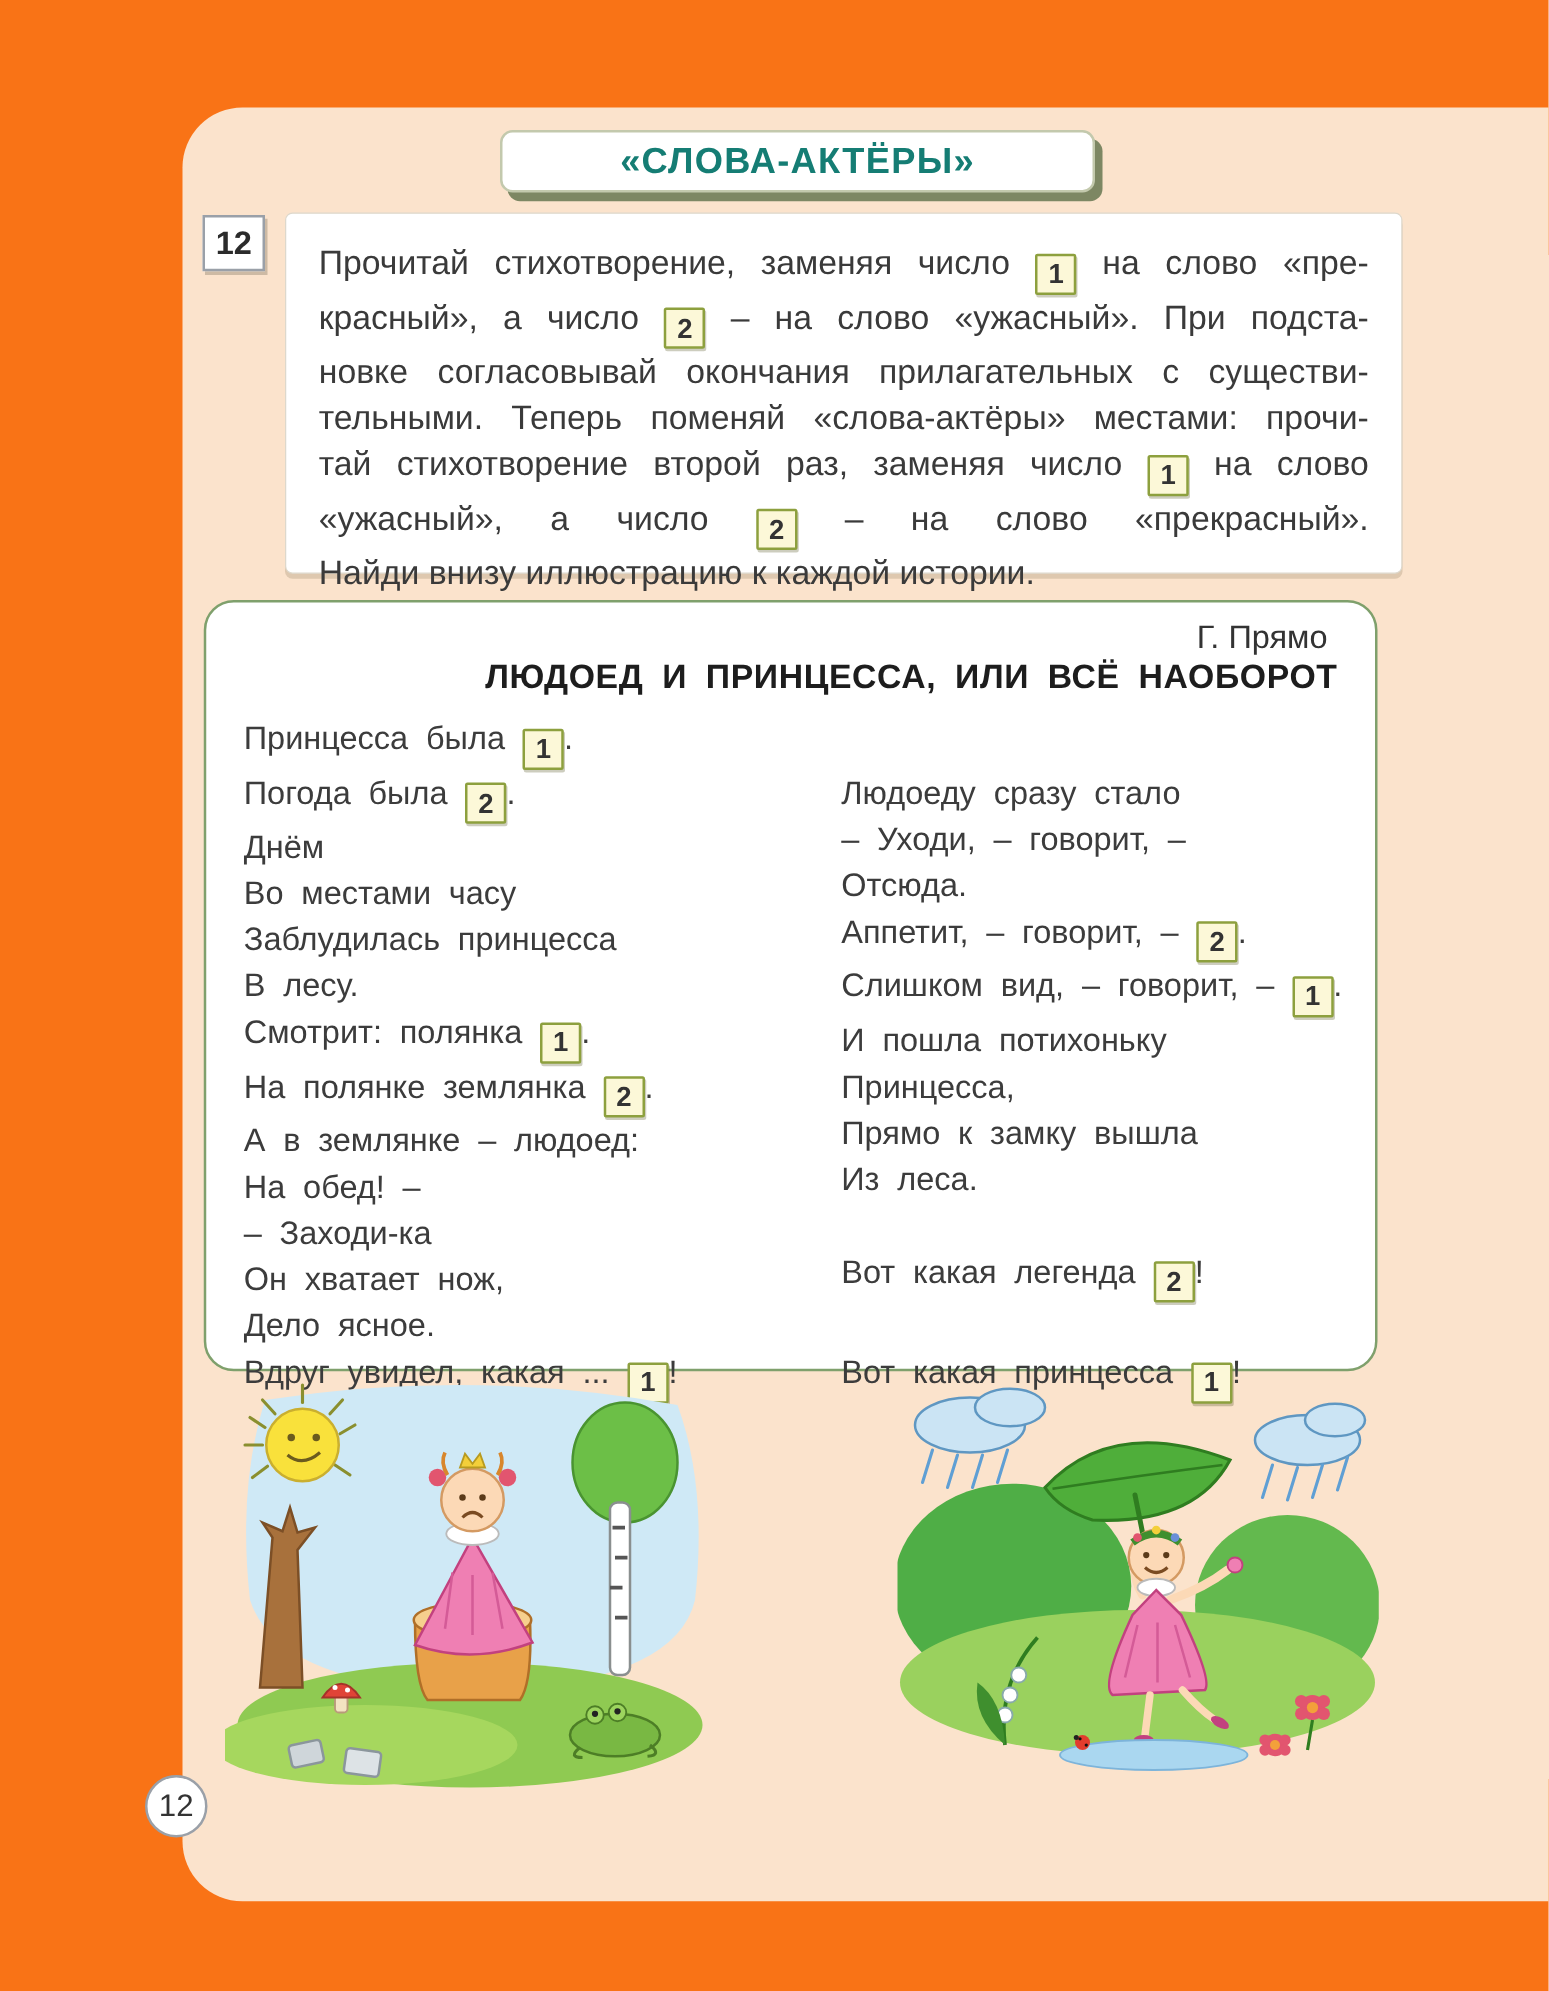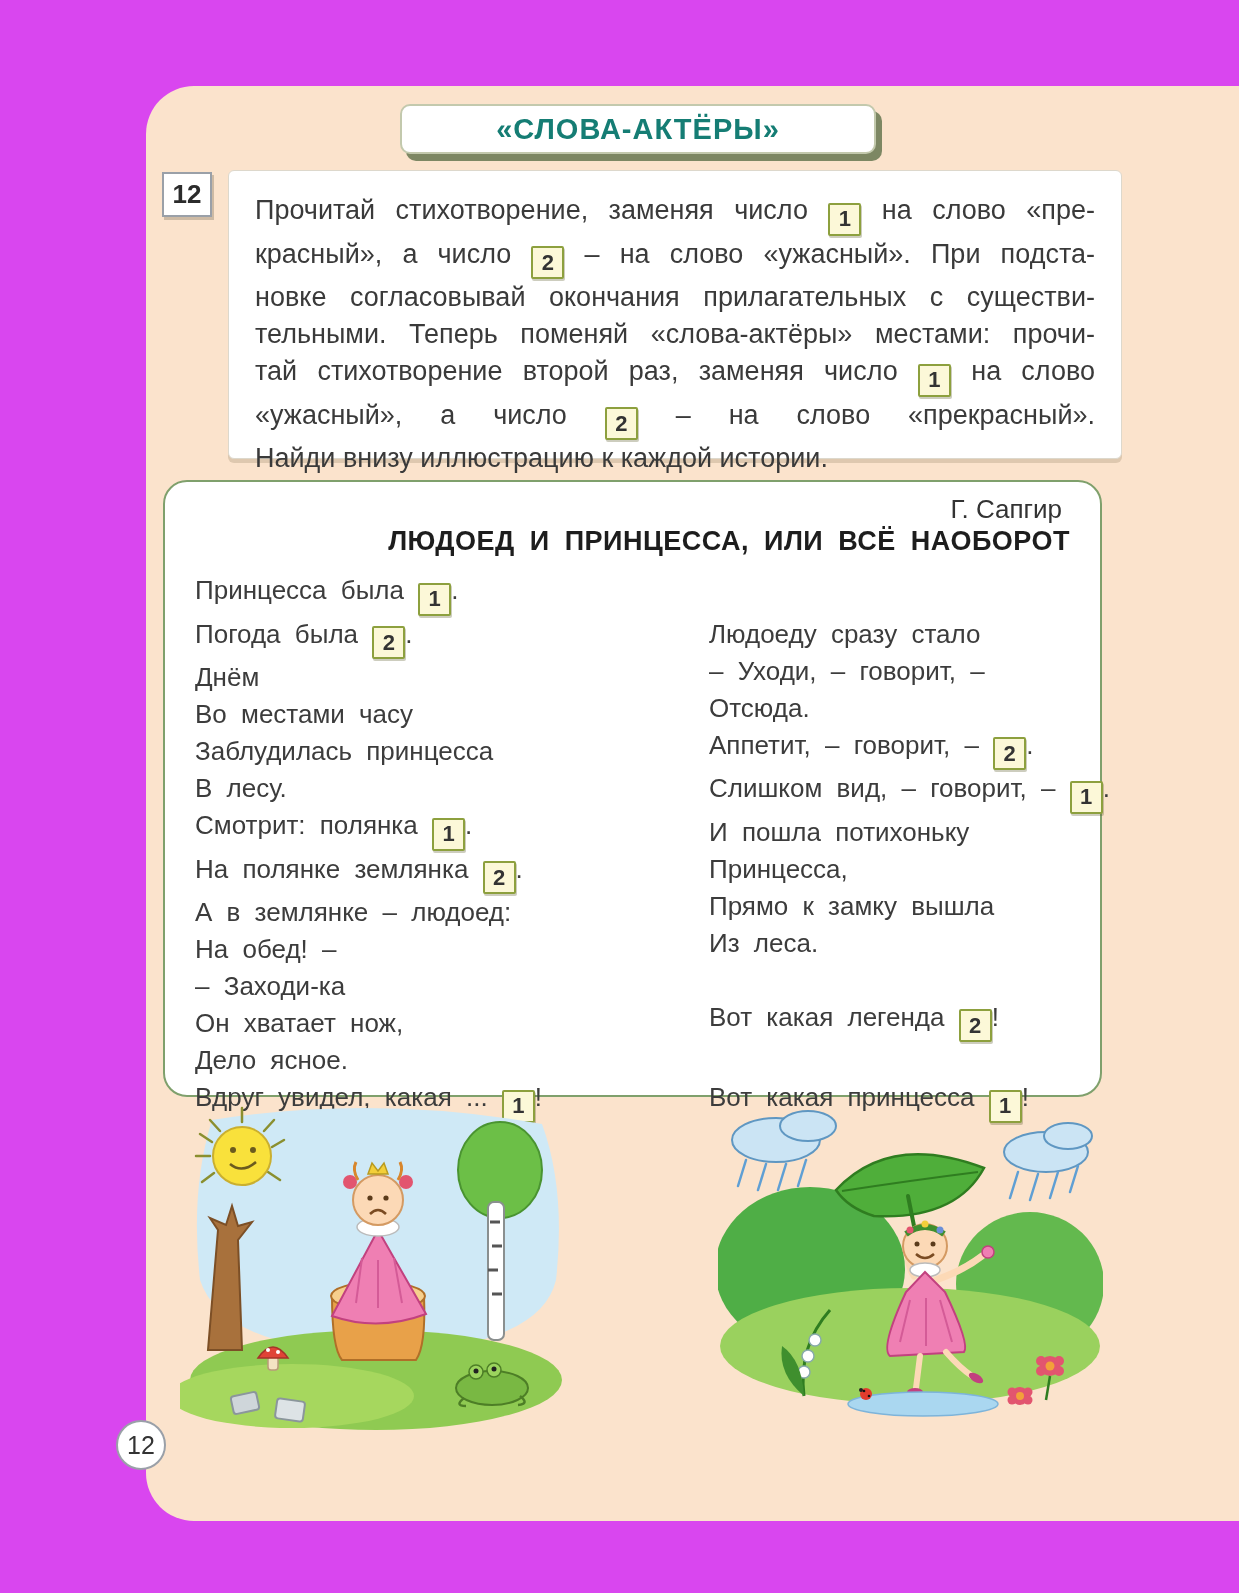--- a/index.html
+++ b/index.html
@@ -3,7 +3,7 @@
 <meta charset="utf-8">
 <style>
   html,body{margin:0;padding:0;background:#fff;}
-  .page{position:relative;width:1239px;height:1593px;background:#d946ef;
+  .page{position:relative;width:1239px;height:1593px;background:#f97316;
         font-family:"Liberation Sans", sans-serif;overflow:hidden;}
   .panel{position:absolute;left:146px;top:86px;right:0;bottom:72px;
          background:#fbe3cc;border-radius:48px 0 0 48px;}

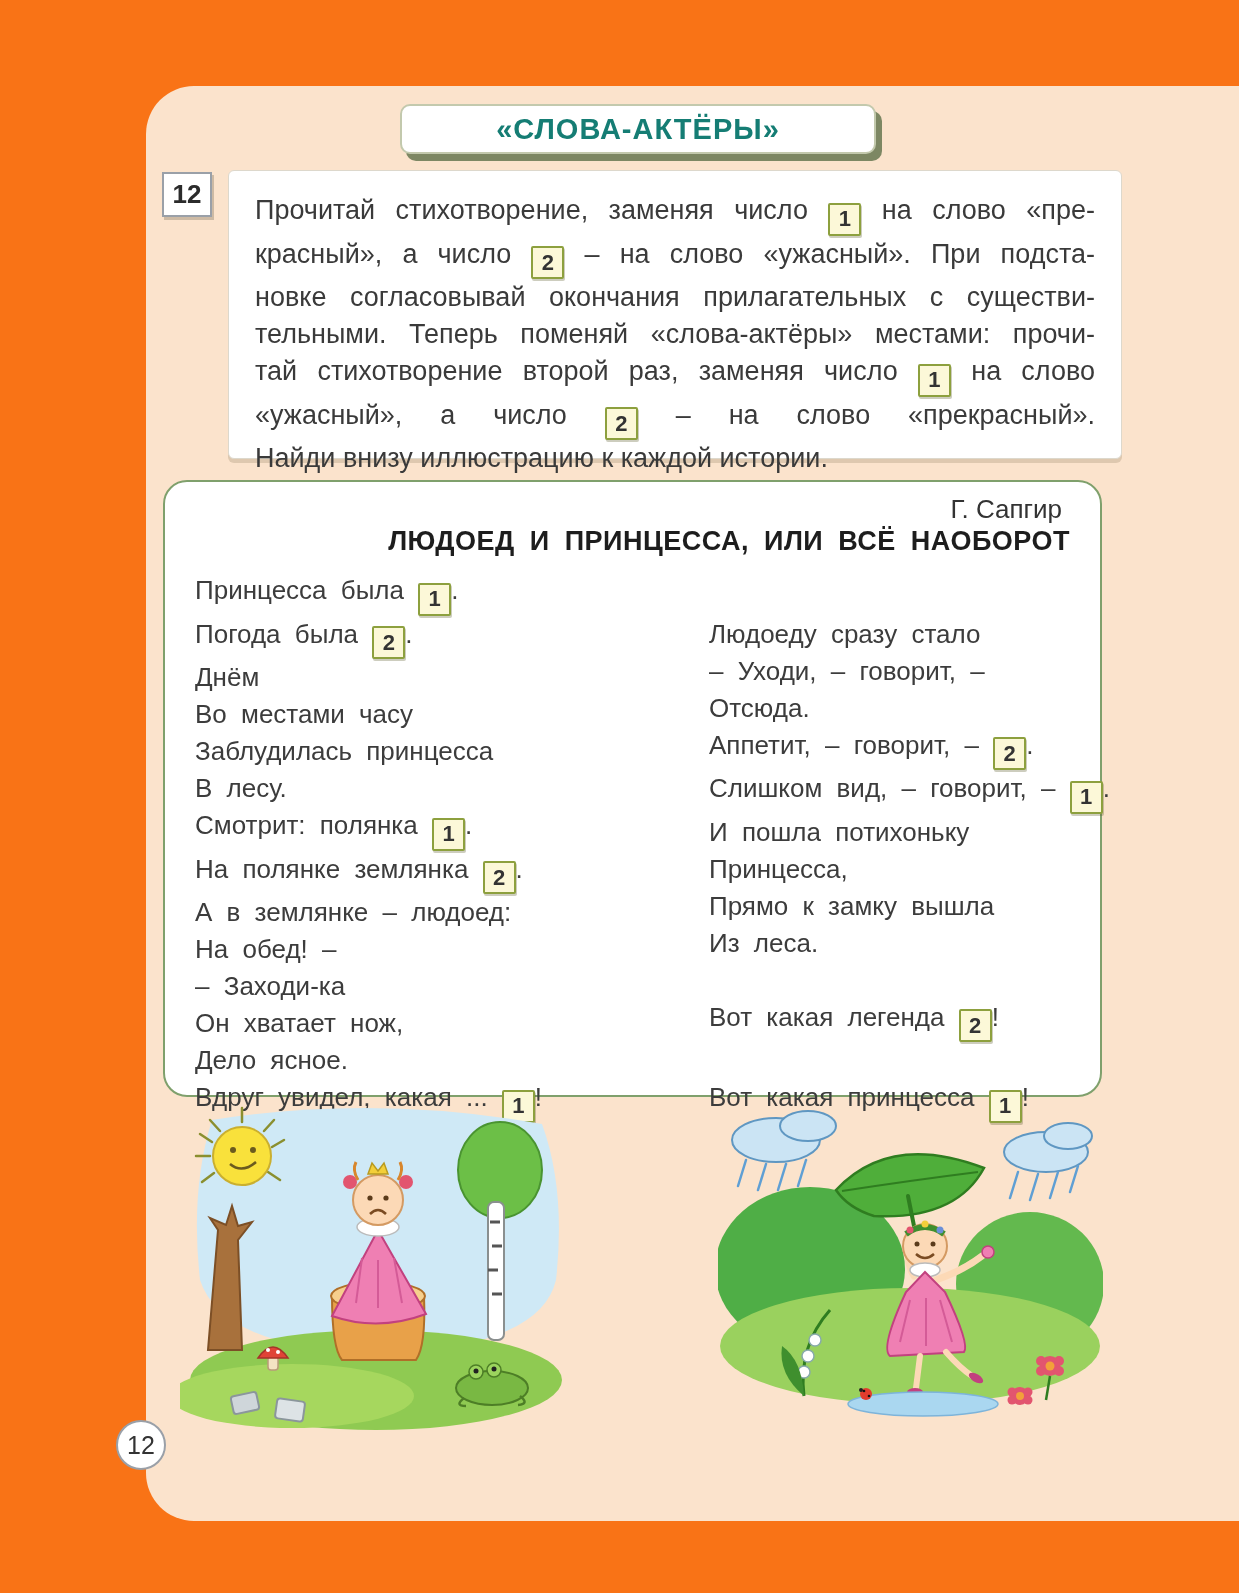--- a/index.html
+++ b/index.html
@@ -73,7 +73,7 @@
   </div>
 
   <div class="poem-box">
-    <div class="poem-author">Г.  Сапгир</div>
+    <div class="poem-author">Г.  Прямо</div>
     <div class="poem-title">ЛЮДОЕД  И  ПРИНЦЕССА,  ИЛИ  ВСЁ  НАОБОРОТ</div>
     <div class="poem-cols">
       <div class="poem-col left">

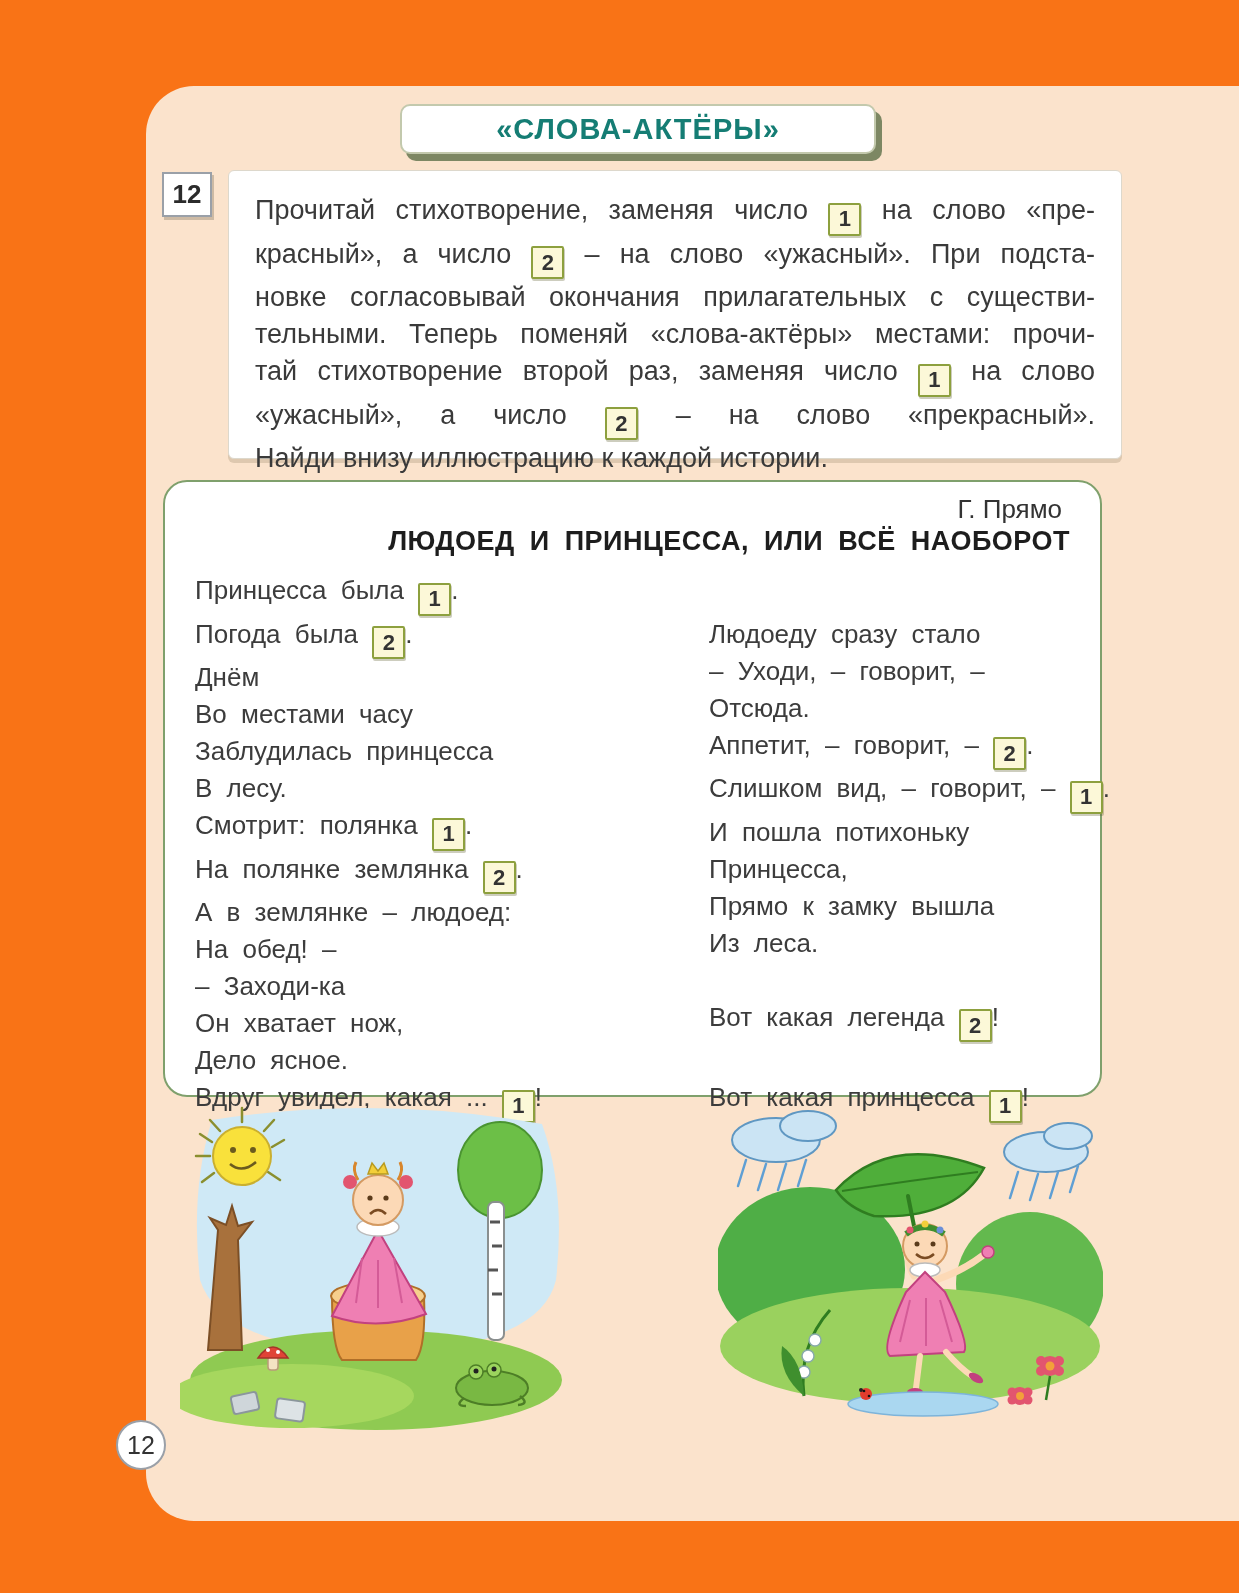--- a/index.html
+++ b/index.html
@@ -38,7 +38,7 @@
   .poem-cols{display:flex;margin-top:10px;align-items:flex-end;}
   .poem-col{word-spacing:7px;}
   .poem-col.left{width:478px;flex:none;}
-  .poem-col.right{flex:1;margin-left:36px;}
+  .poem-col.right{flex:1;}
   .poem-col .line{font-size:26px;color:#3c3c3c;line-height:37px;min-height:37px;white-space:nowrap;}
   
   .ill-left{position:absolute;left:180px;top:1098px;}

